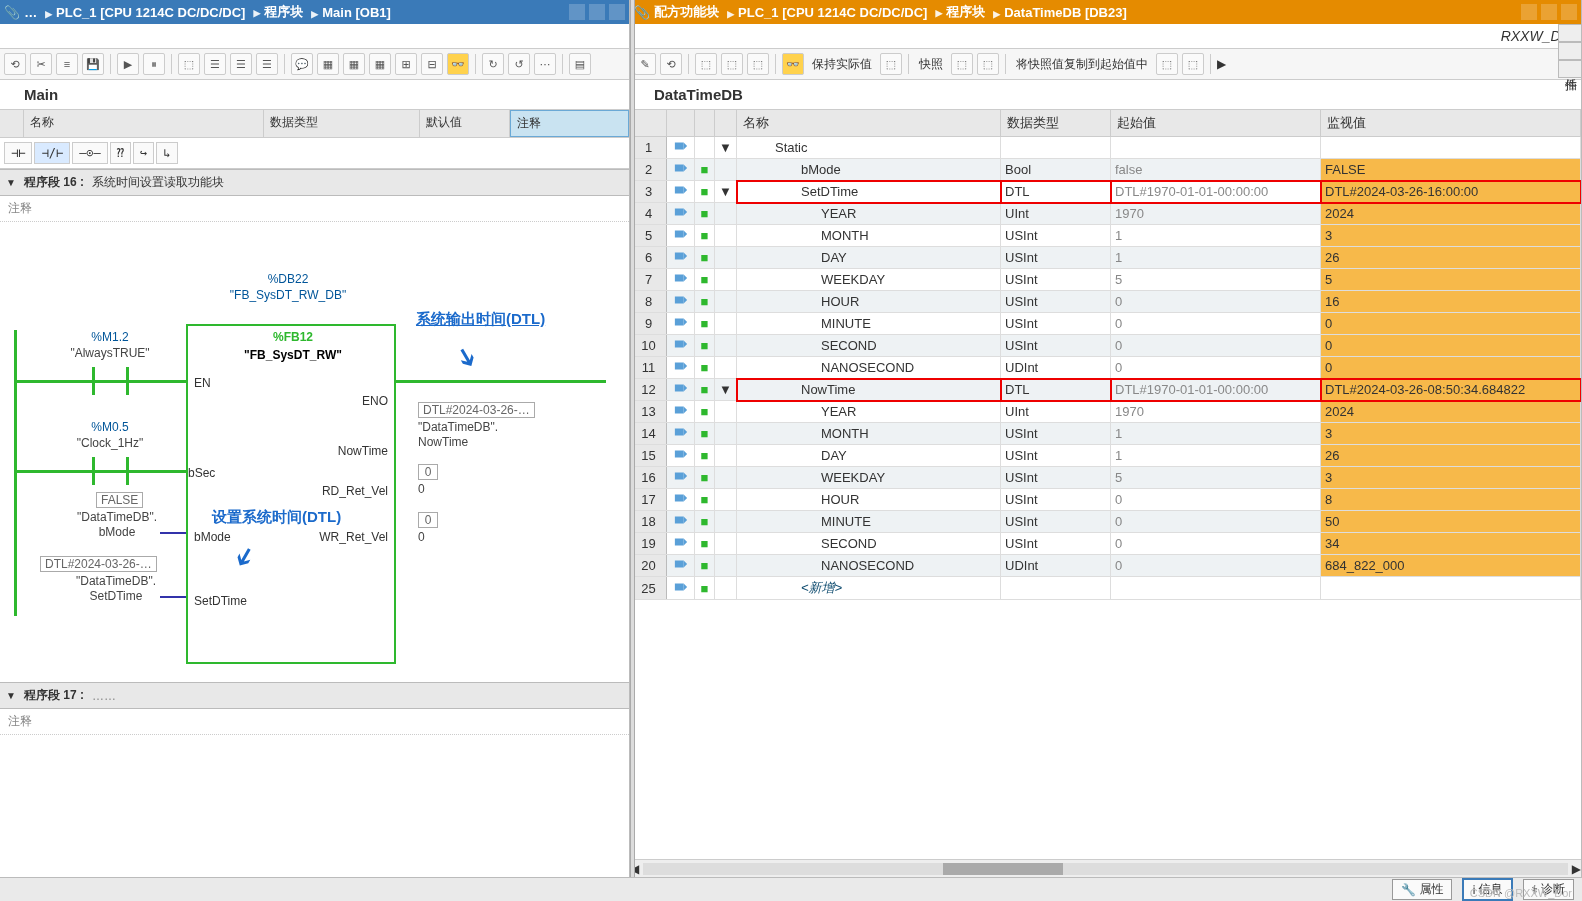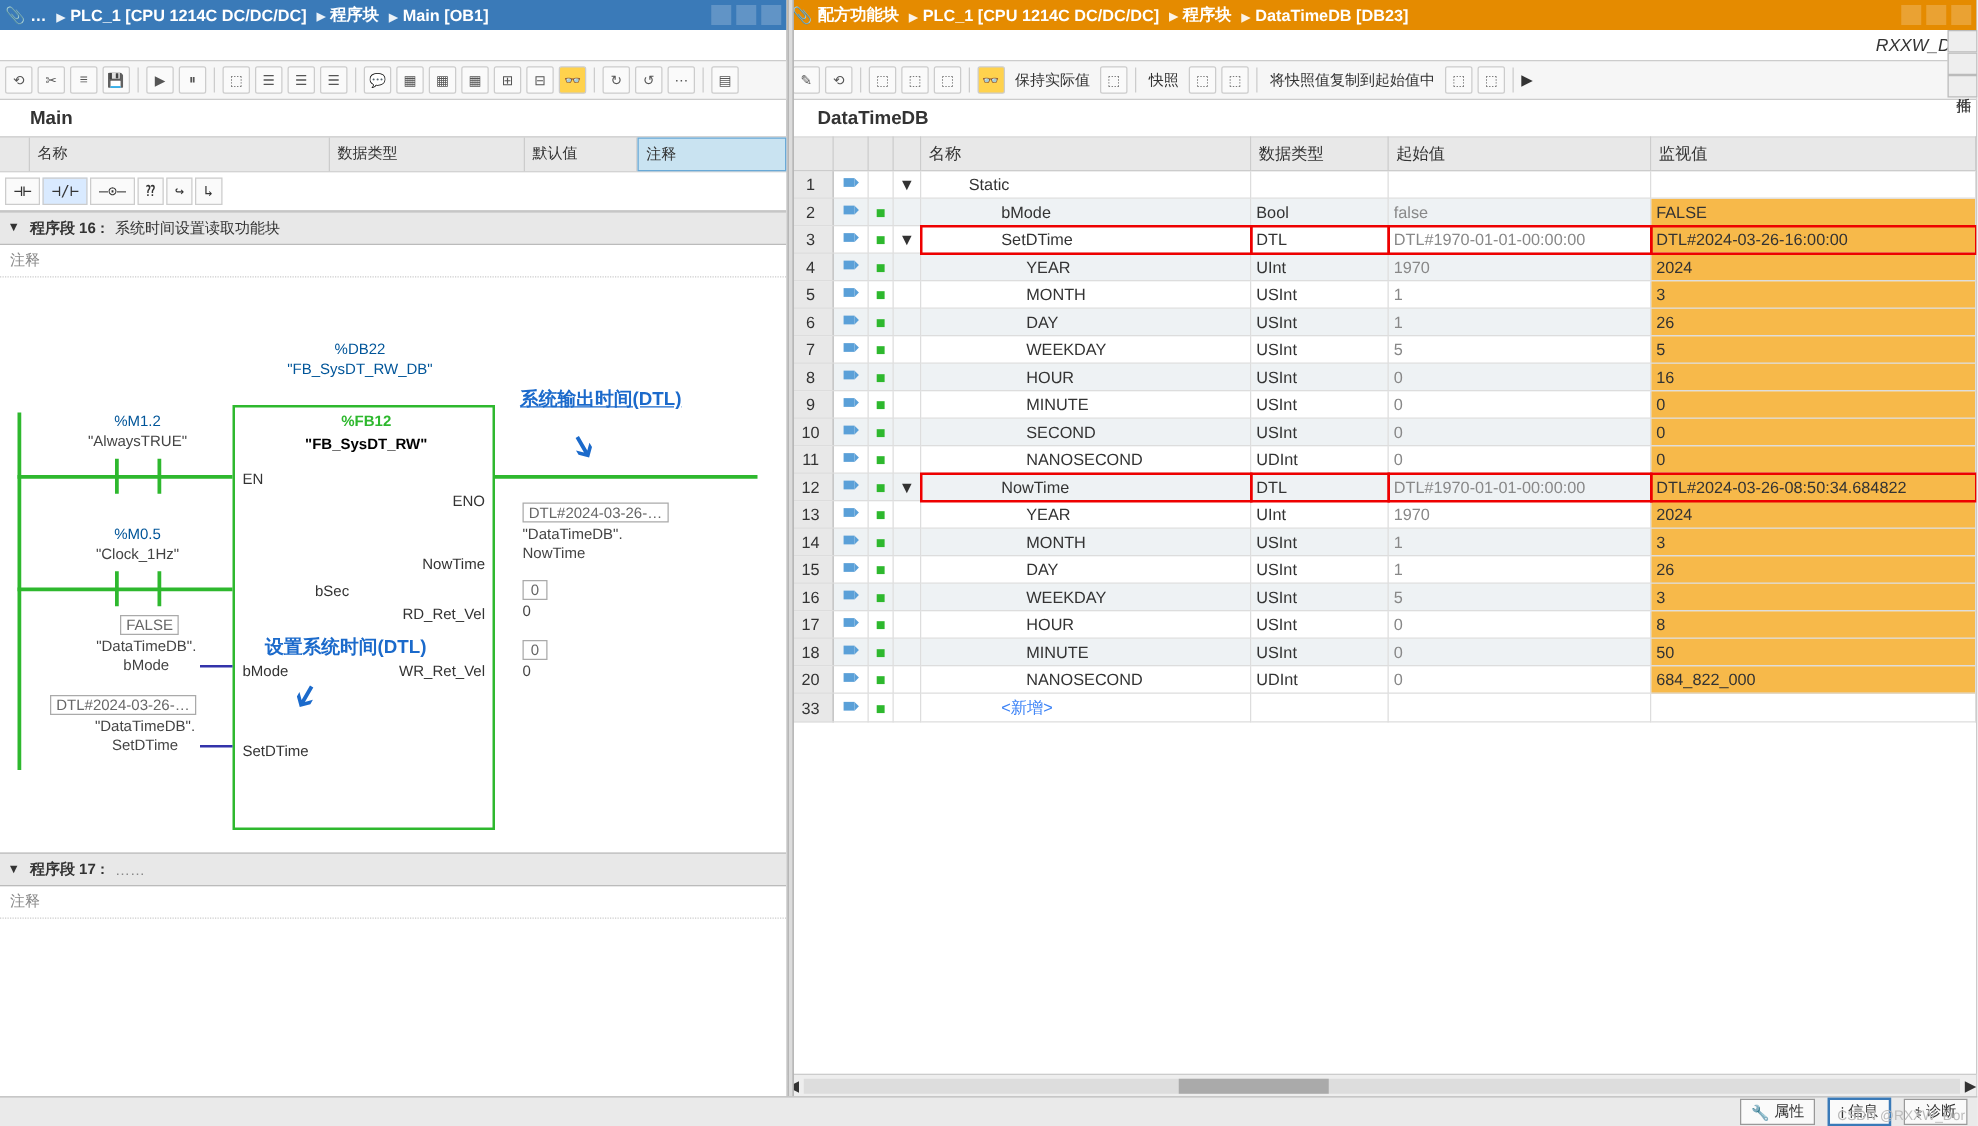--- a/index.html
+++ b/index.html
@@ -178,7 +178,7 @@
           <div class="fb-title" style="left:0; top:22px; color:#000;">"FB_SysDT_RW"</div>
           <div class="pin" style="left:6px; top:50px;">EN</div>
           <div class="pin" style="right:6px; top:68px;">ENO</div>
-          <div class="pin" style="left:20px; top:140px;padding-left:44px;">bSec</div>
+          <div class="pin" style="left:0; top:140px;">bSec</div>
           <div class="pin" style="left:6px; top:204px;">bMode</div>
           <div class="pin" style="left:6px; top:268px;">SetDTime</div>
           <div class="pin" style="right:6px; top:118px;">NowTime</div>

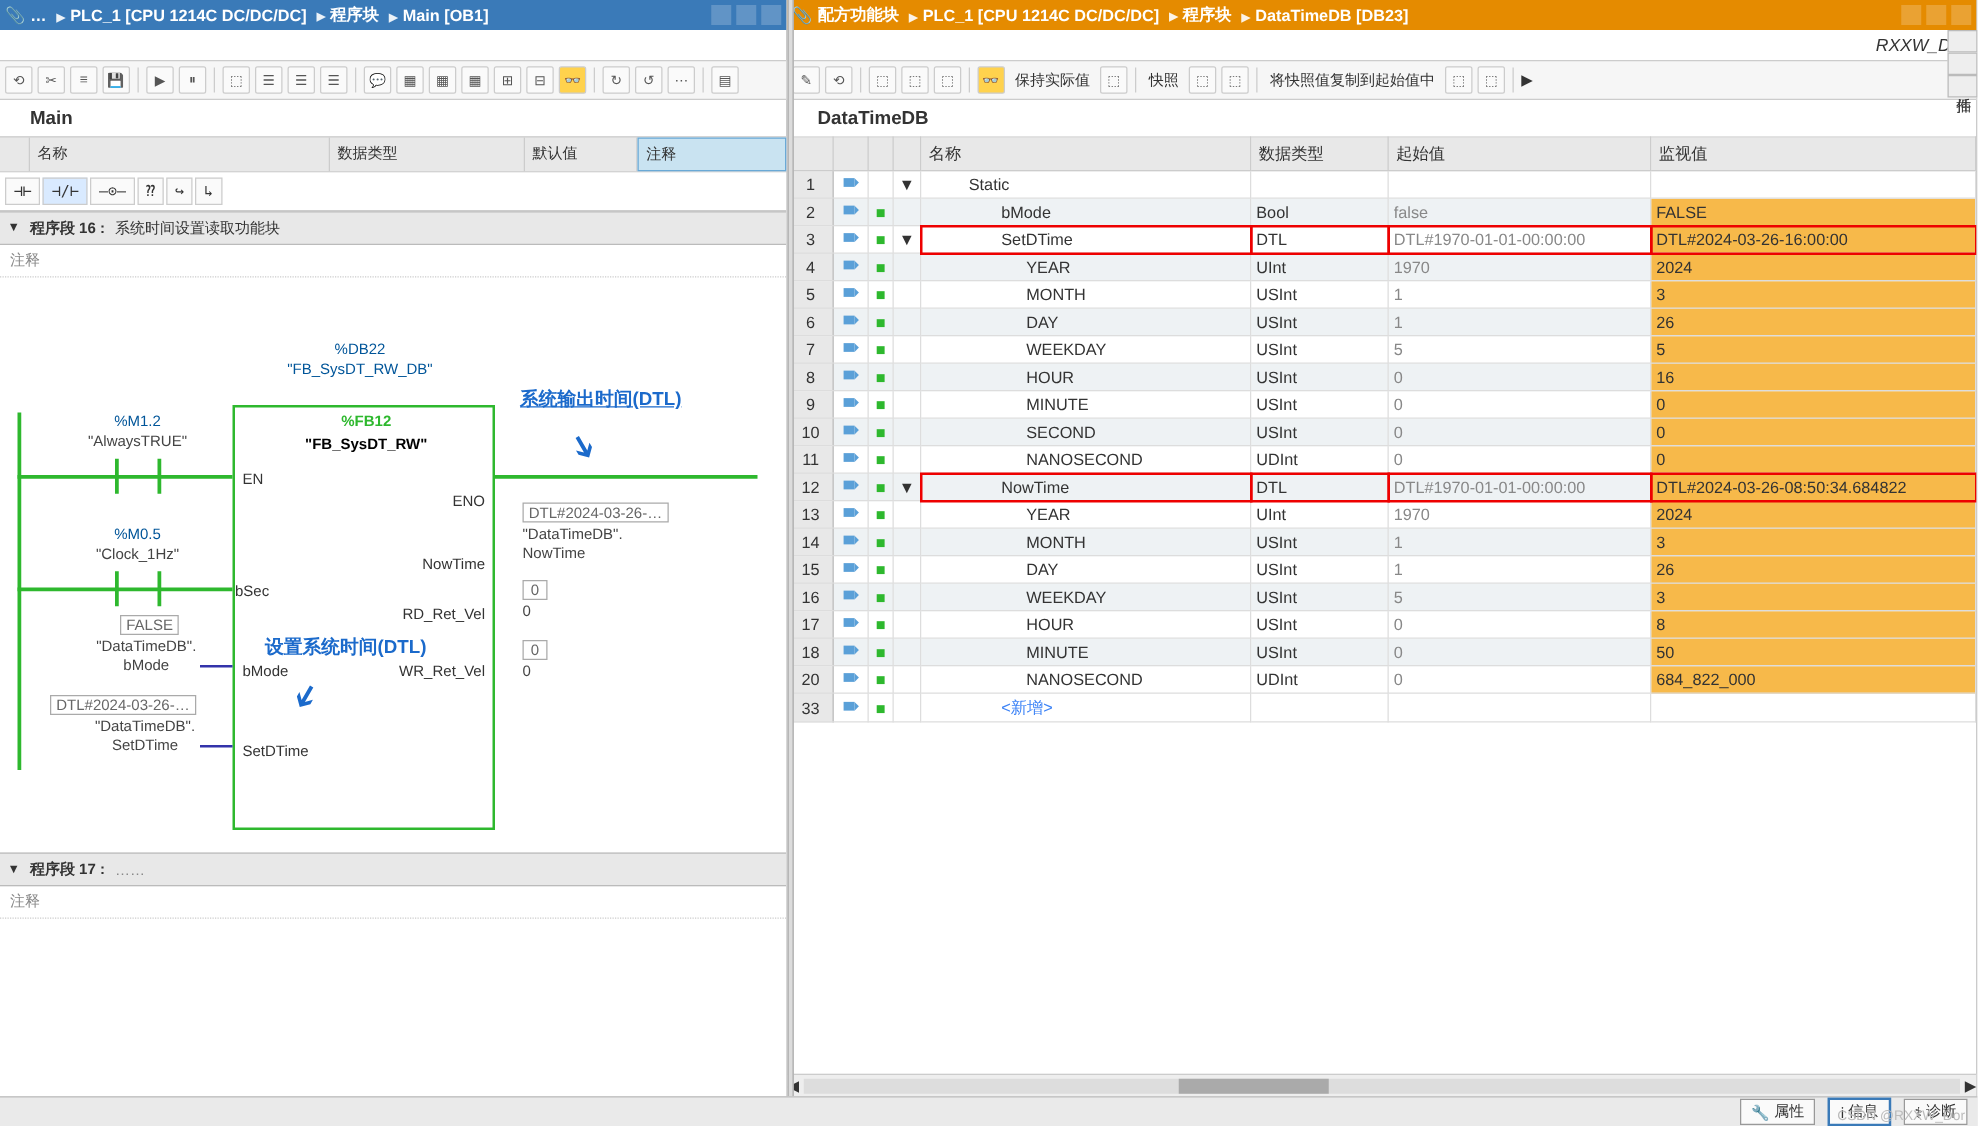--- a/index.html
+++ b/index.html
@@ -553,6 +553,19 @@
     <td class="mon mon-hl ">50</td>
             </tr>
             <tr>
+    <td class="idx">19</td>
+    <td class="ico "><svg class="tag" viewBox="0 0 16 16">
+                  <rect x="1" y="4" width="10" height="8" fill="#5aa0d8"></rect>
+                  <polygon points="11,4 15,8 11,12" fill="#5aa0d8"></polygon>
+                </svg></td>
+    <td class="bul ">■</td>
+    <td class="tree "></td>
+    <td class="name  "><span class="indent3 ">SECOND</span></td>
+    <td class="type  ">USInt</td>
+    <td class="start   start-hl">0</td>
+    <td class="mon mon-hl ">34</td>
+            </tr>
+            <tr>
     <td class="idx">20</td>
     <td class="ico bg"><svg class="tag" viewBox="0 0 16 16">
                   <rect x="1" y="4" width="10" height="8" fill="#5aa0d8"></rect>

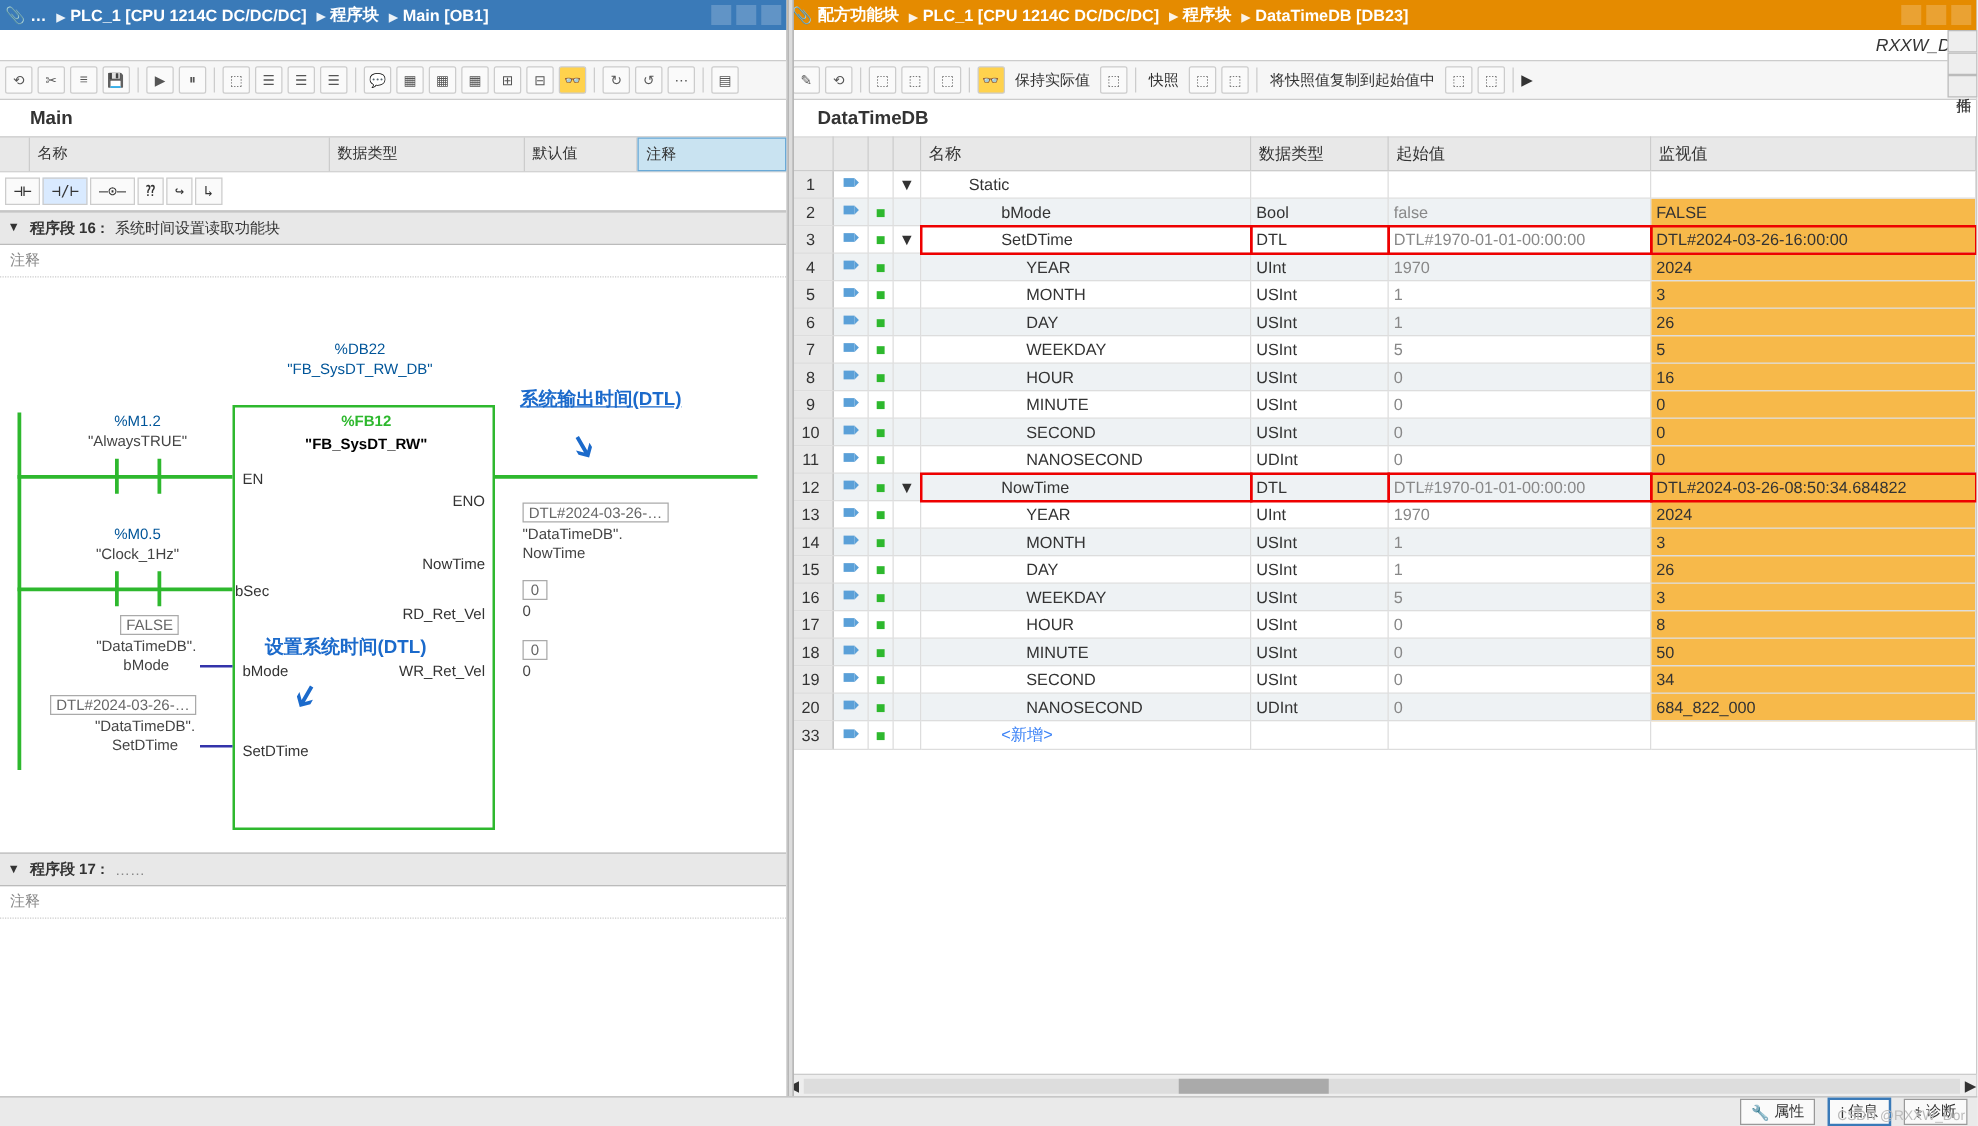--- a/index.html
+++ b/index.html
@@ -579,7 +579,7 @@
     <td class="mon mon-hl ">684_822_000</td>
             </tr>
             <tr>
-    <td class="idx">33</td>
+    <td class="idx">25</td>
     <td class="ico "><svg class="tag" viewBox="0 0 16 16">
                   <rect x="1" y="4" width="10" height="8" fill="#5aa0d8"></rect>
                   <polygon points="11,4 15,8 11,12" fill="#5aa0d8"></polygon>

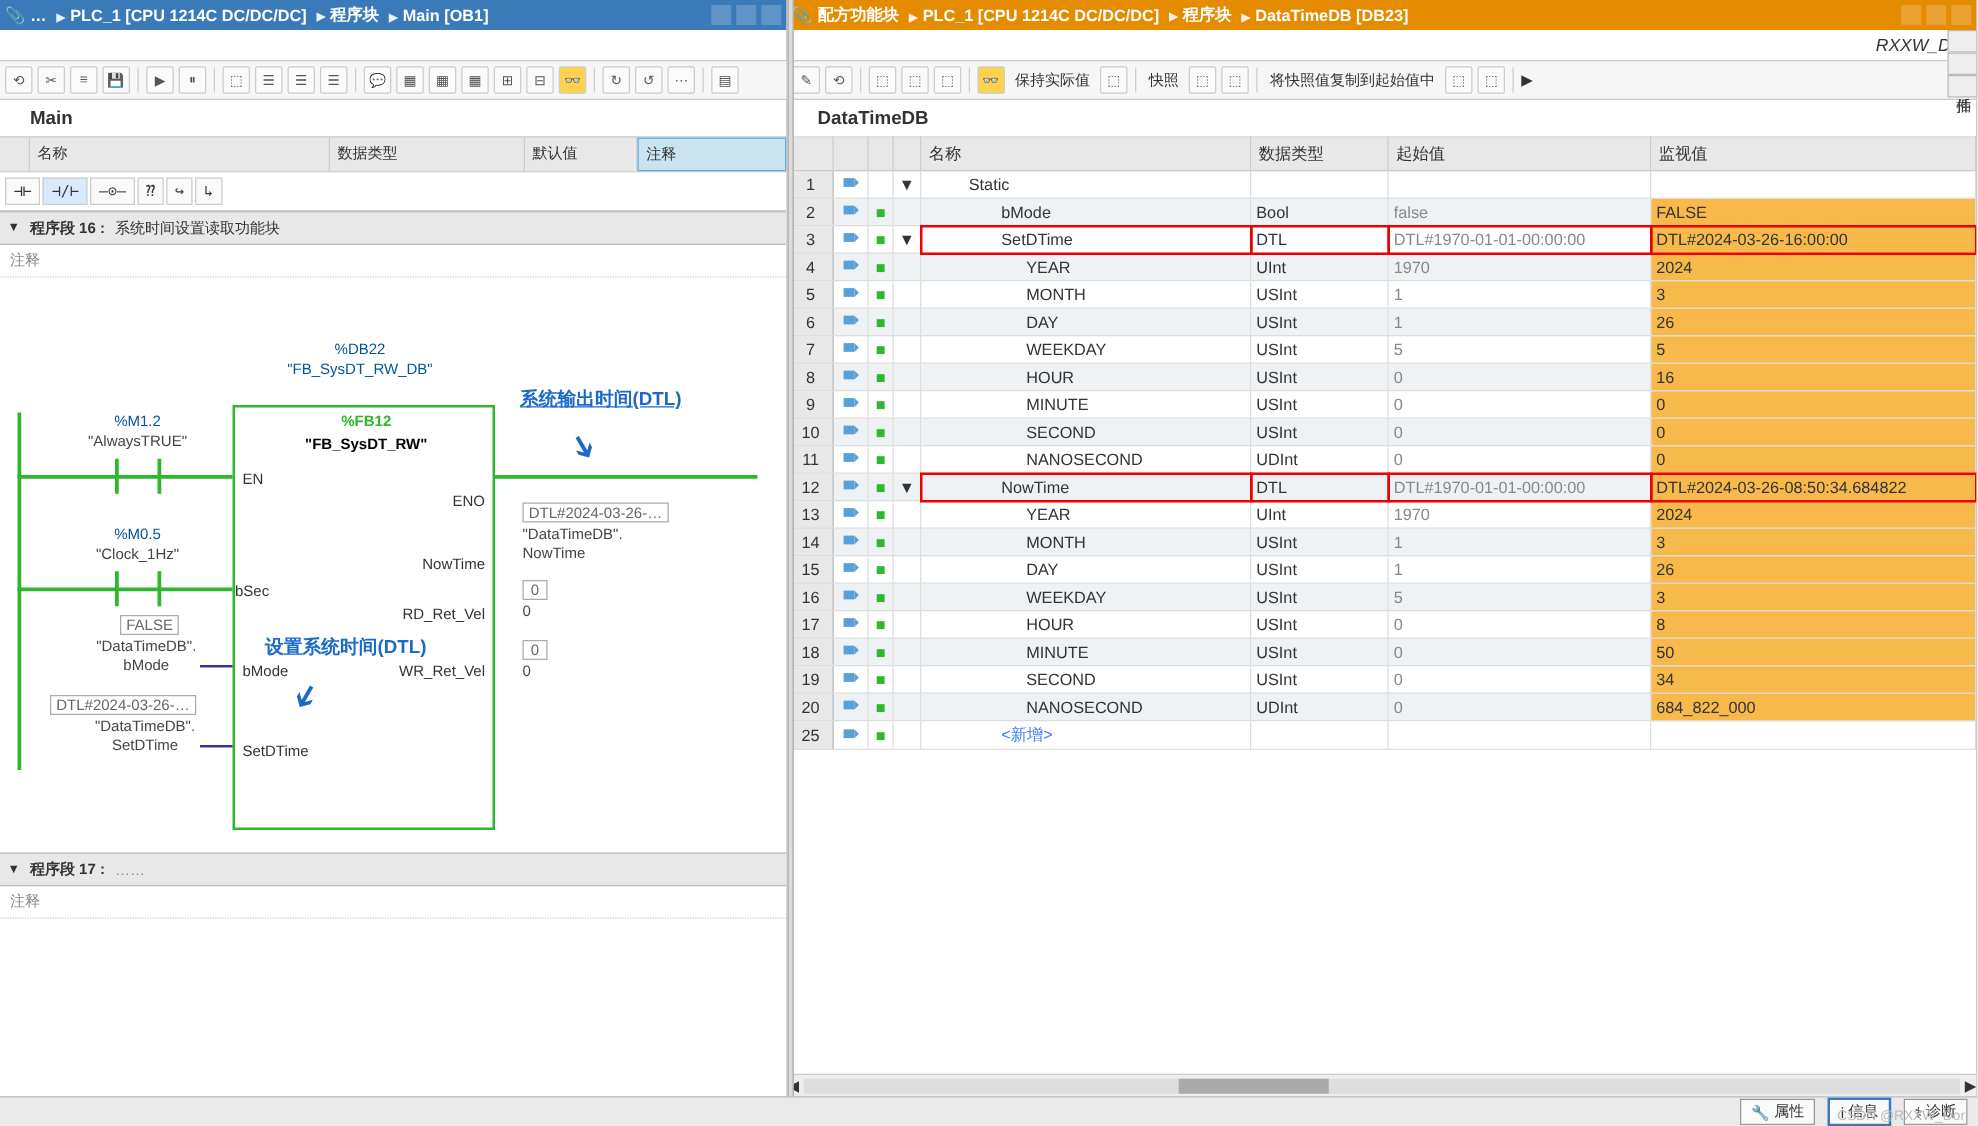--- a/index.html
+++ b/index.html
@@ -70,7 +70,7 @@
   .mon-hl { background:#f7b94a; }
   .start-hl { color:#888; }
   .redbox { outline:2px solid #e00; outline-offset:-1px;}
-  .new-placeholder { color:#3b82f6; }
+  .new-placeholder { color:#0c4a6e; font-style:italic;}
 
   
   .side-tabs { position:absolute; right:0; top:24px; width:24px; display:flex; flex-direction:column; }

